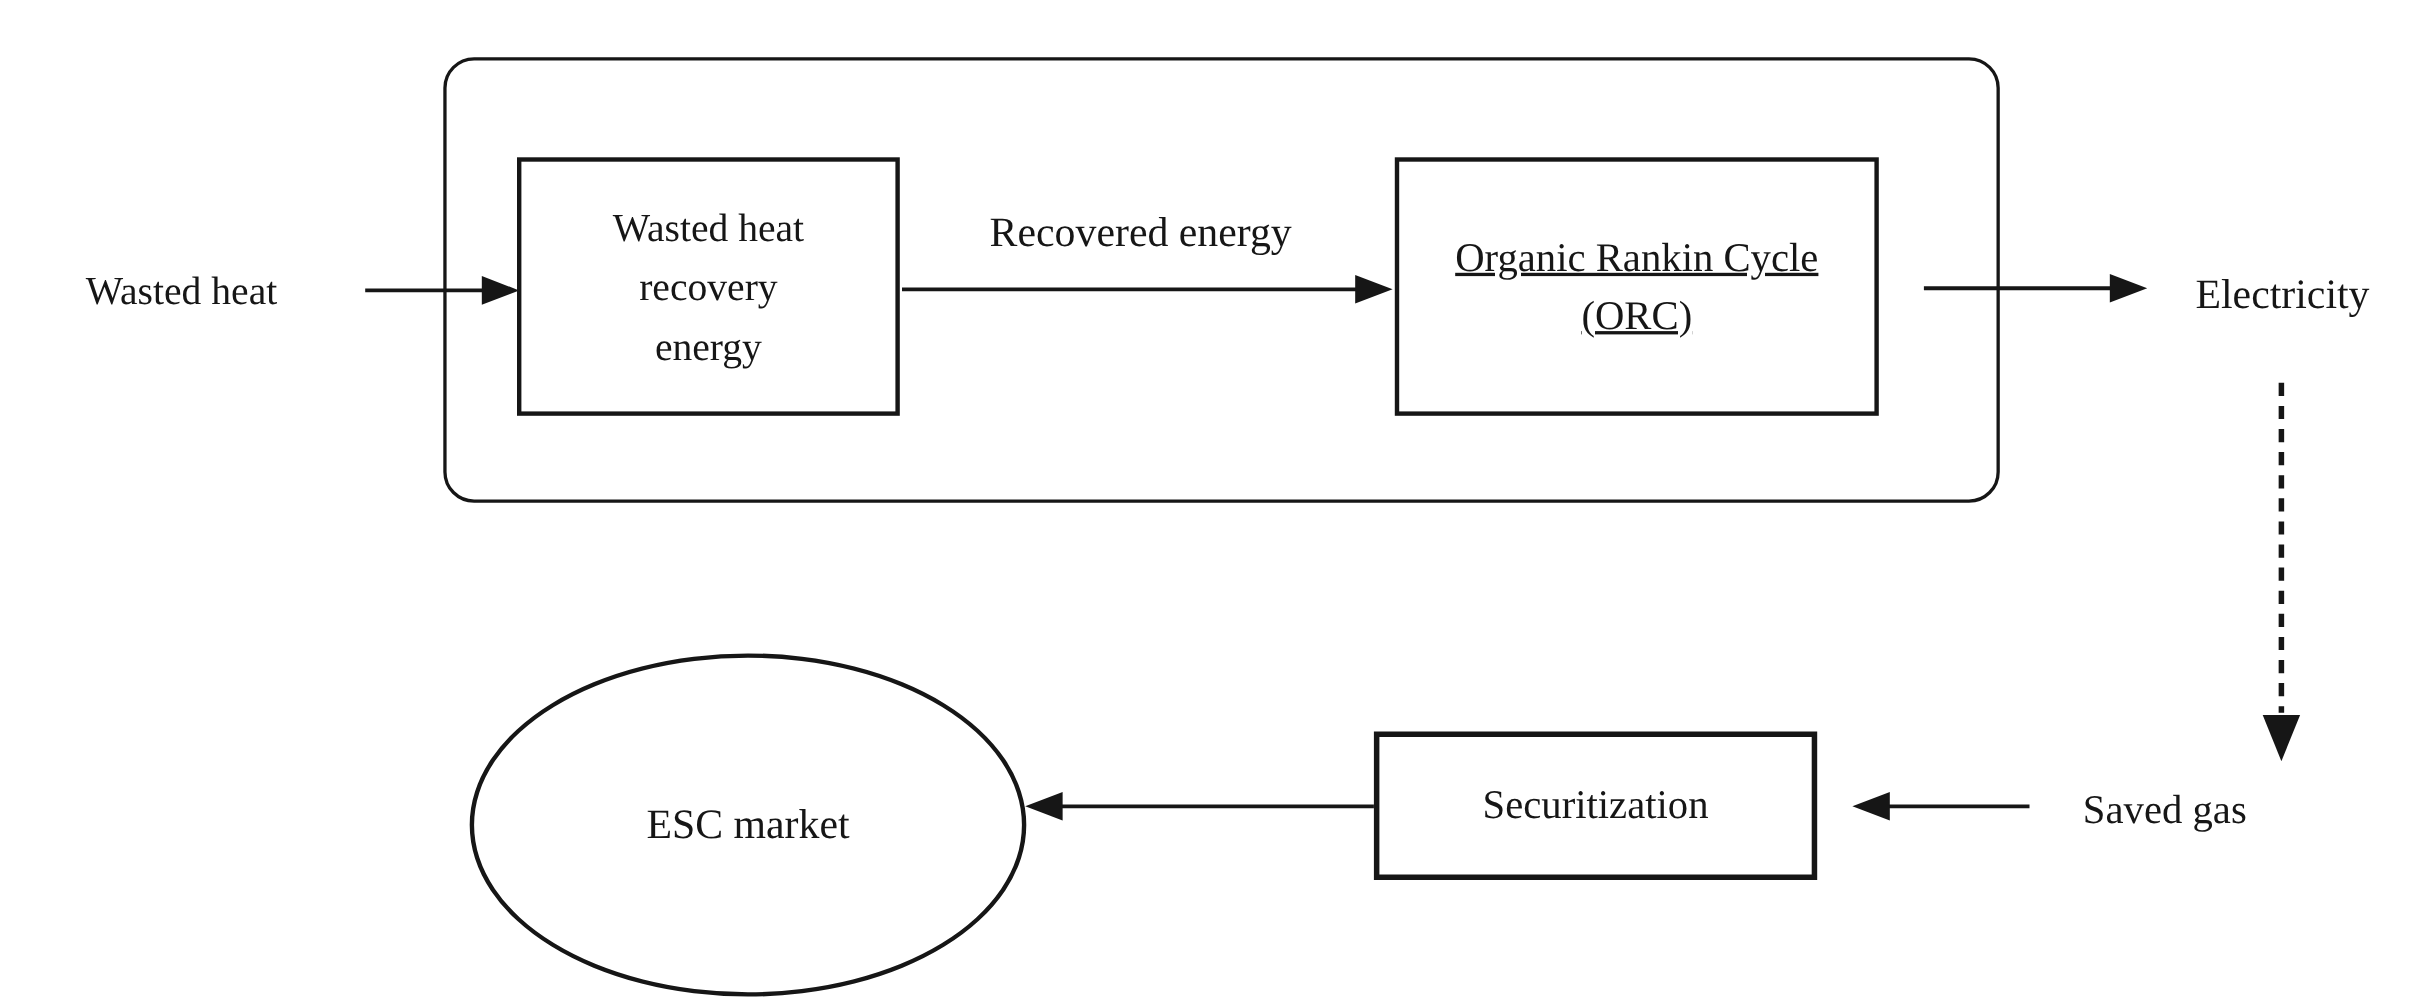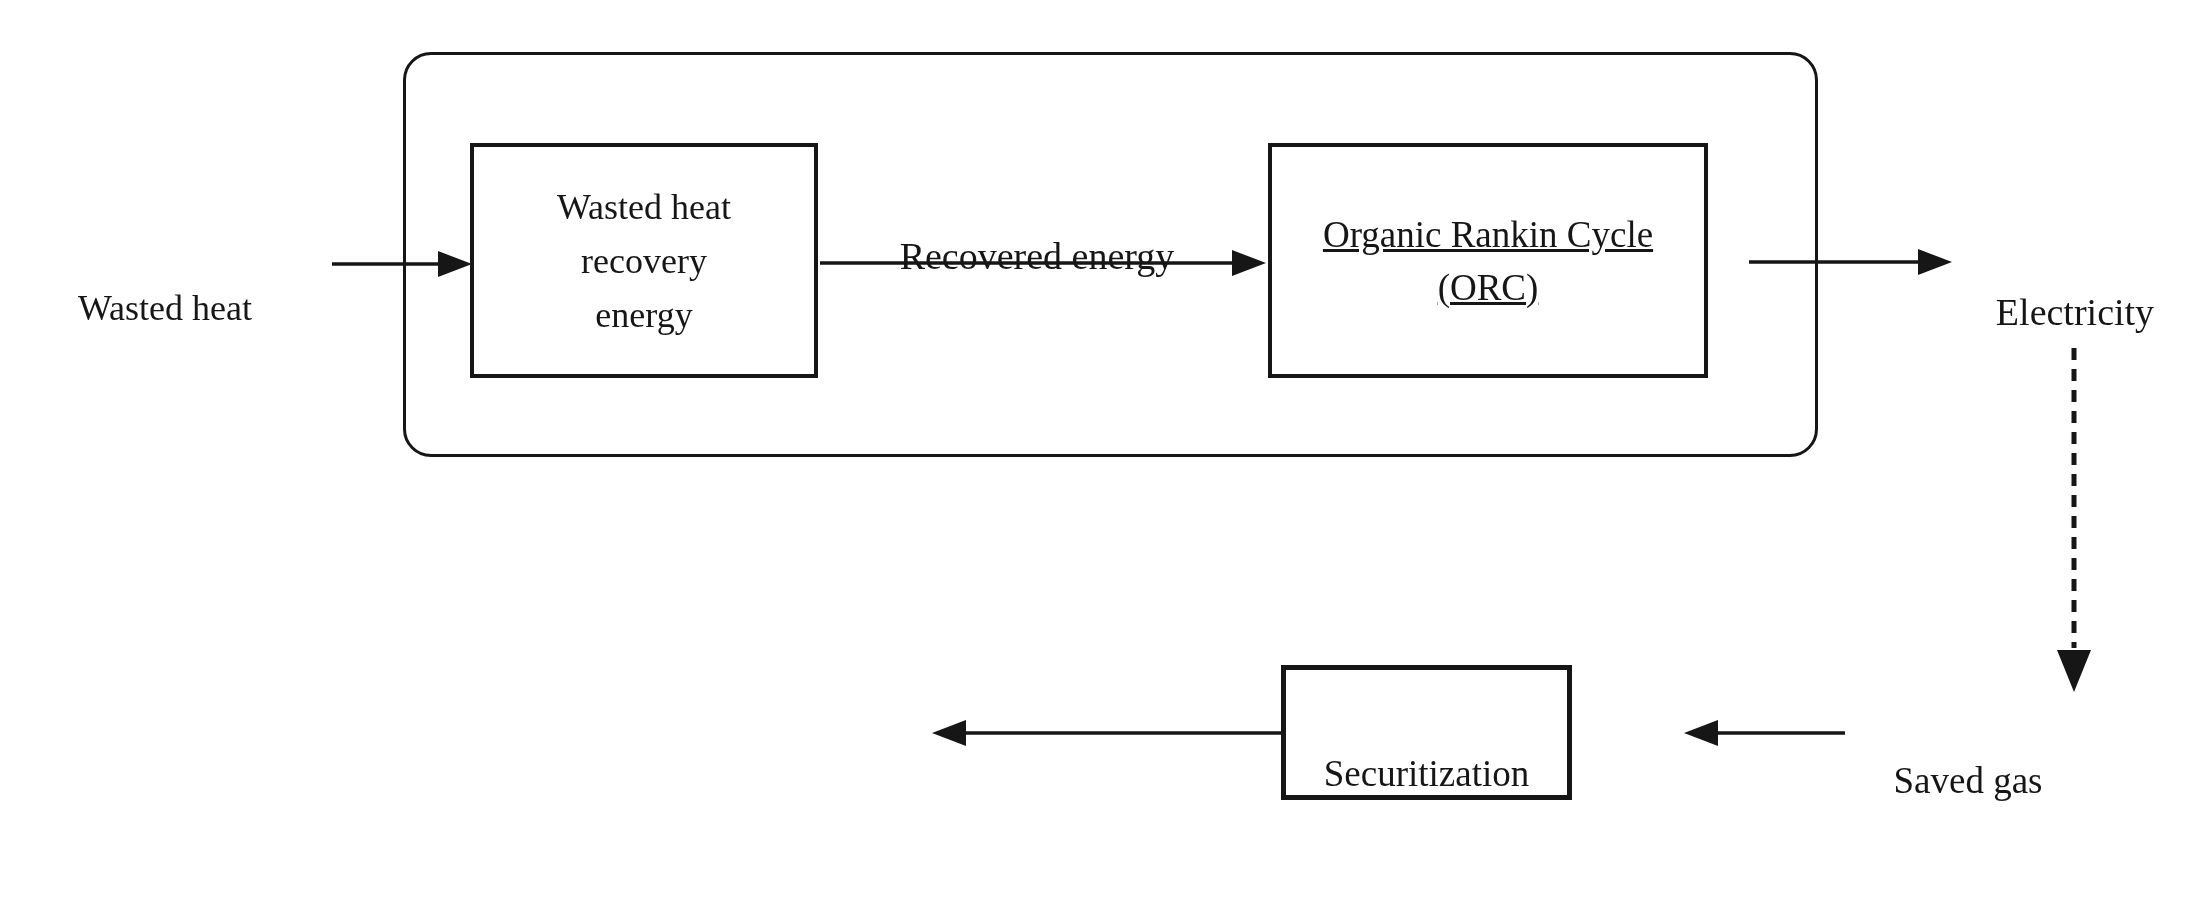--- a/index.html
+++ b/index.html
@@ -102,7 +102,6 @@
     text-align: center;
     white-space: nowrap;
     line-height: 46px;
-    margin-top: 44px;
   }
   .lbl-wasted-heat {
     left: 35px;

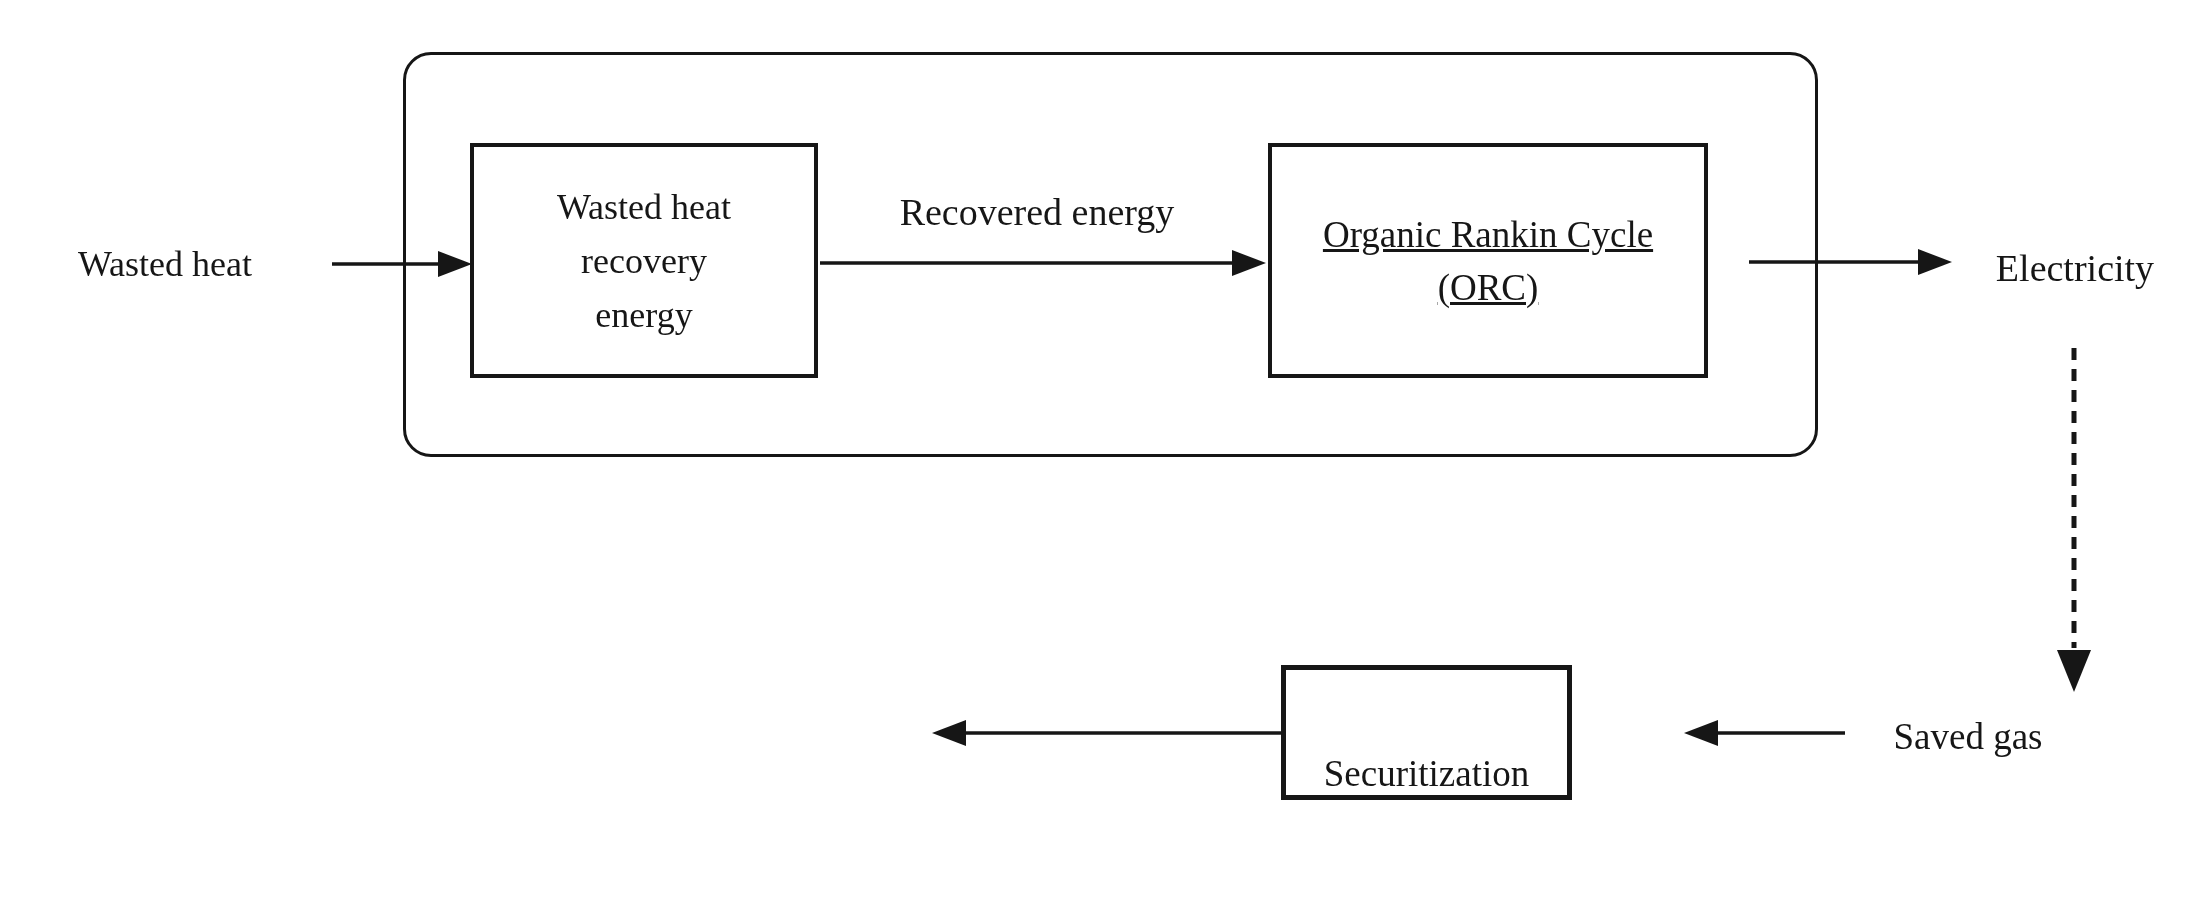--- a/index.html
+++ b/index.html
@@ -185,6 +185,9 @@
     <span class="nline">Securitization</span>
   </div>
 
+  <div class="node ellipse-esc">
+    <span class="nline">ESC market</span>
+  </div>
 
 </div>
 

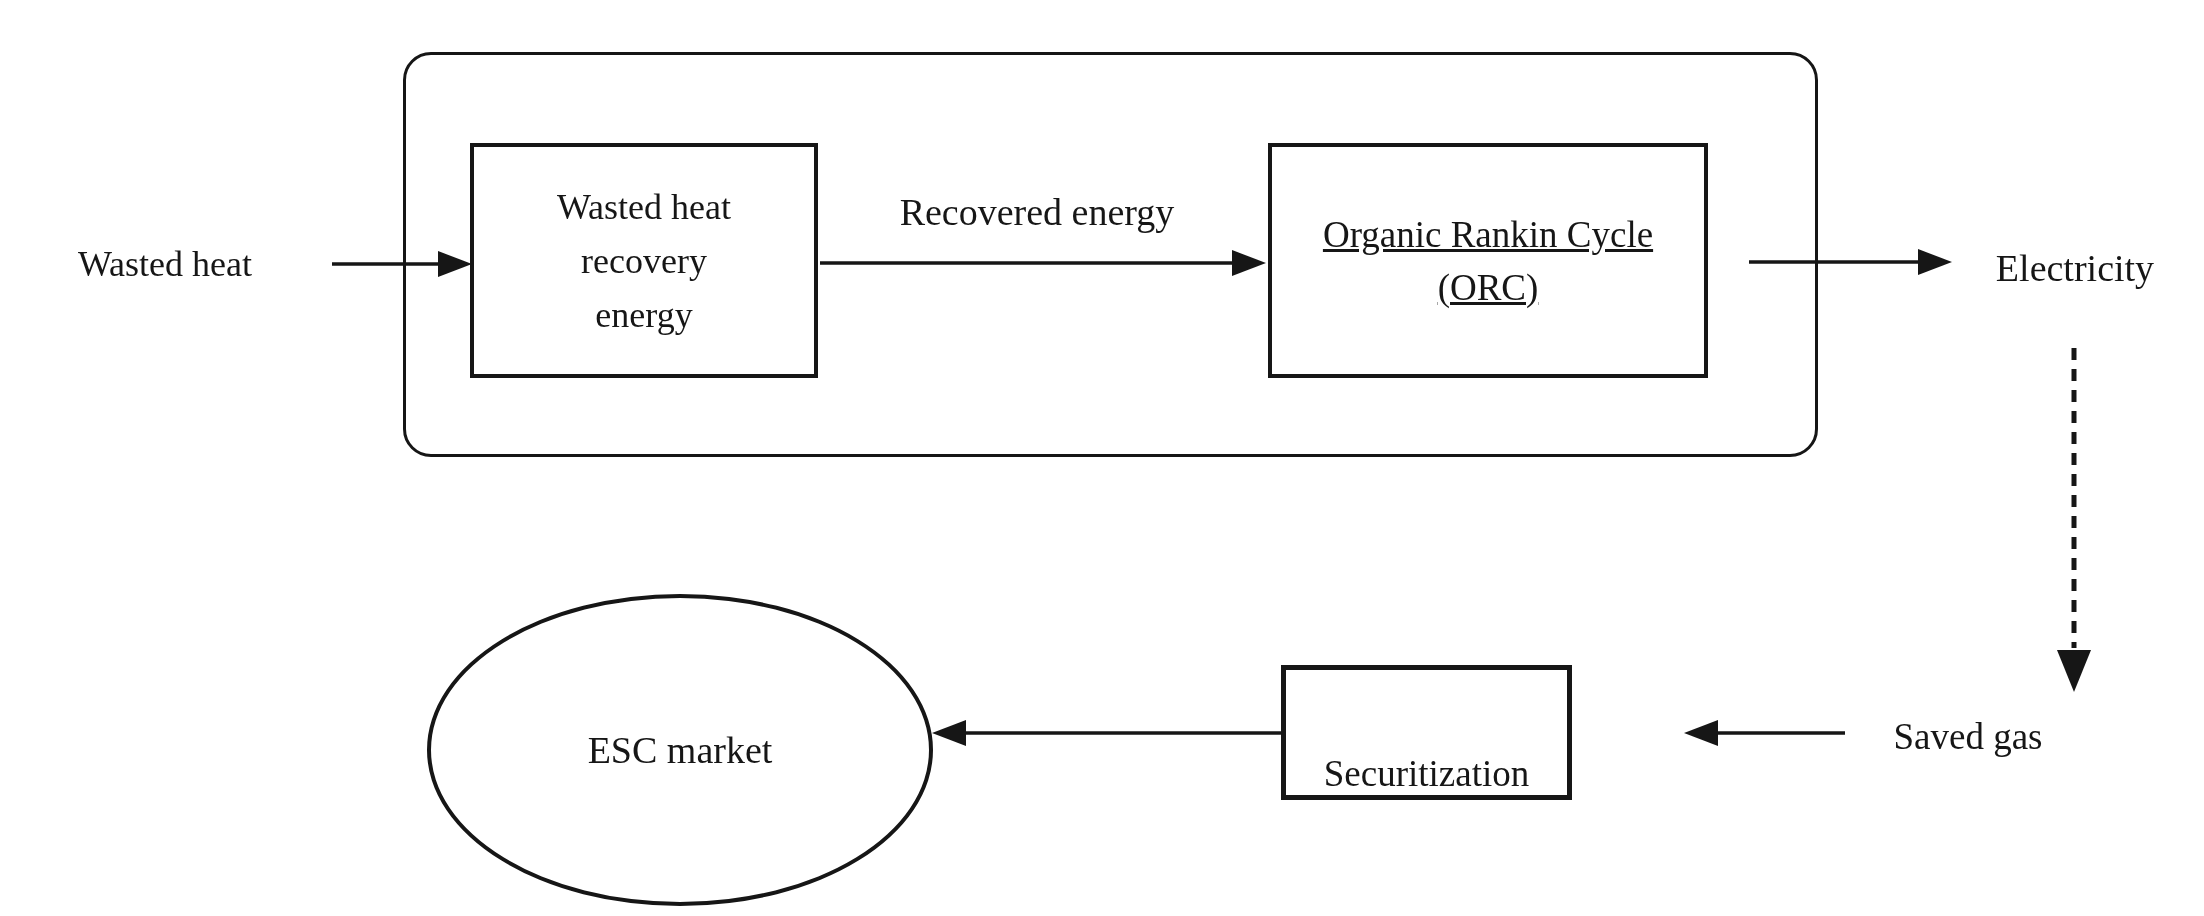--- a/index.html
+++ b/index.html
@@ -80,13 +80,12 @@
     text-decoration: underline;
   }
   .box-securitization {
-    left: 1281px;
+    left: 1249px;
     top: 665px;
-    width: 291px;
+    width: 403px;
     height: 135px;
     border: 5px solid #161616;
     font-size: 37px;
-    justify-content: flex-end;
   }
   .ellipse-esc {
     left: 427px;

